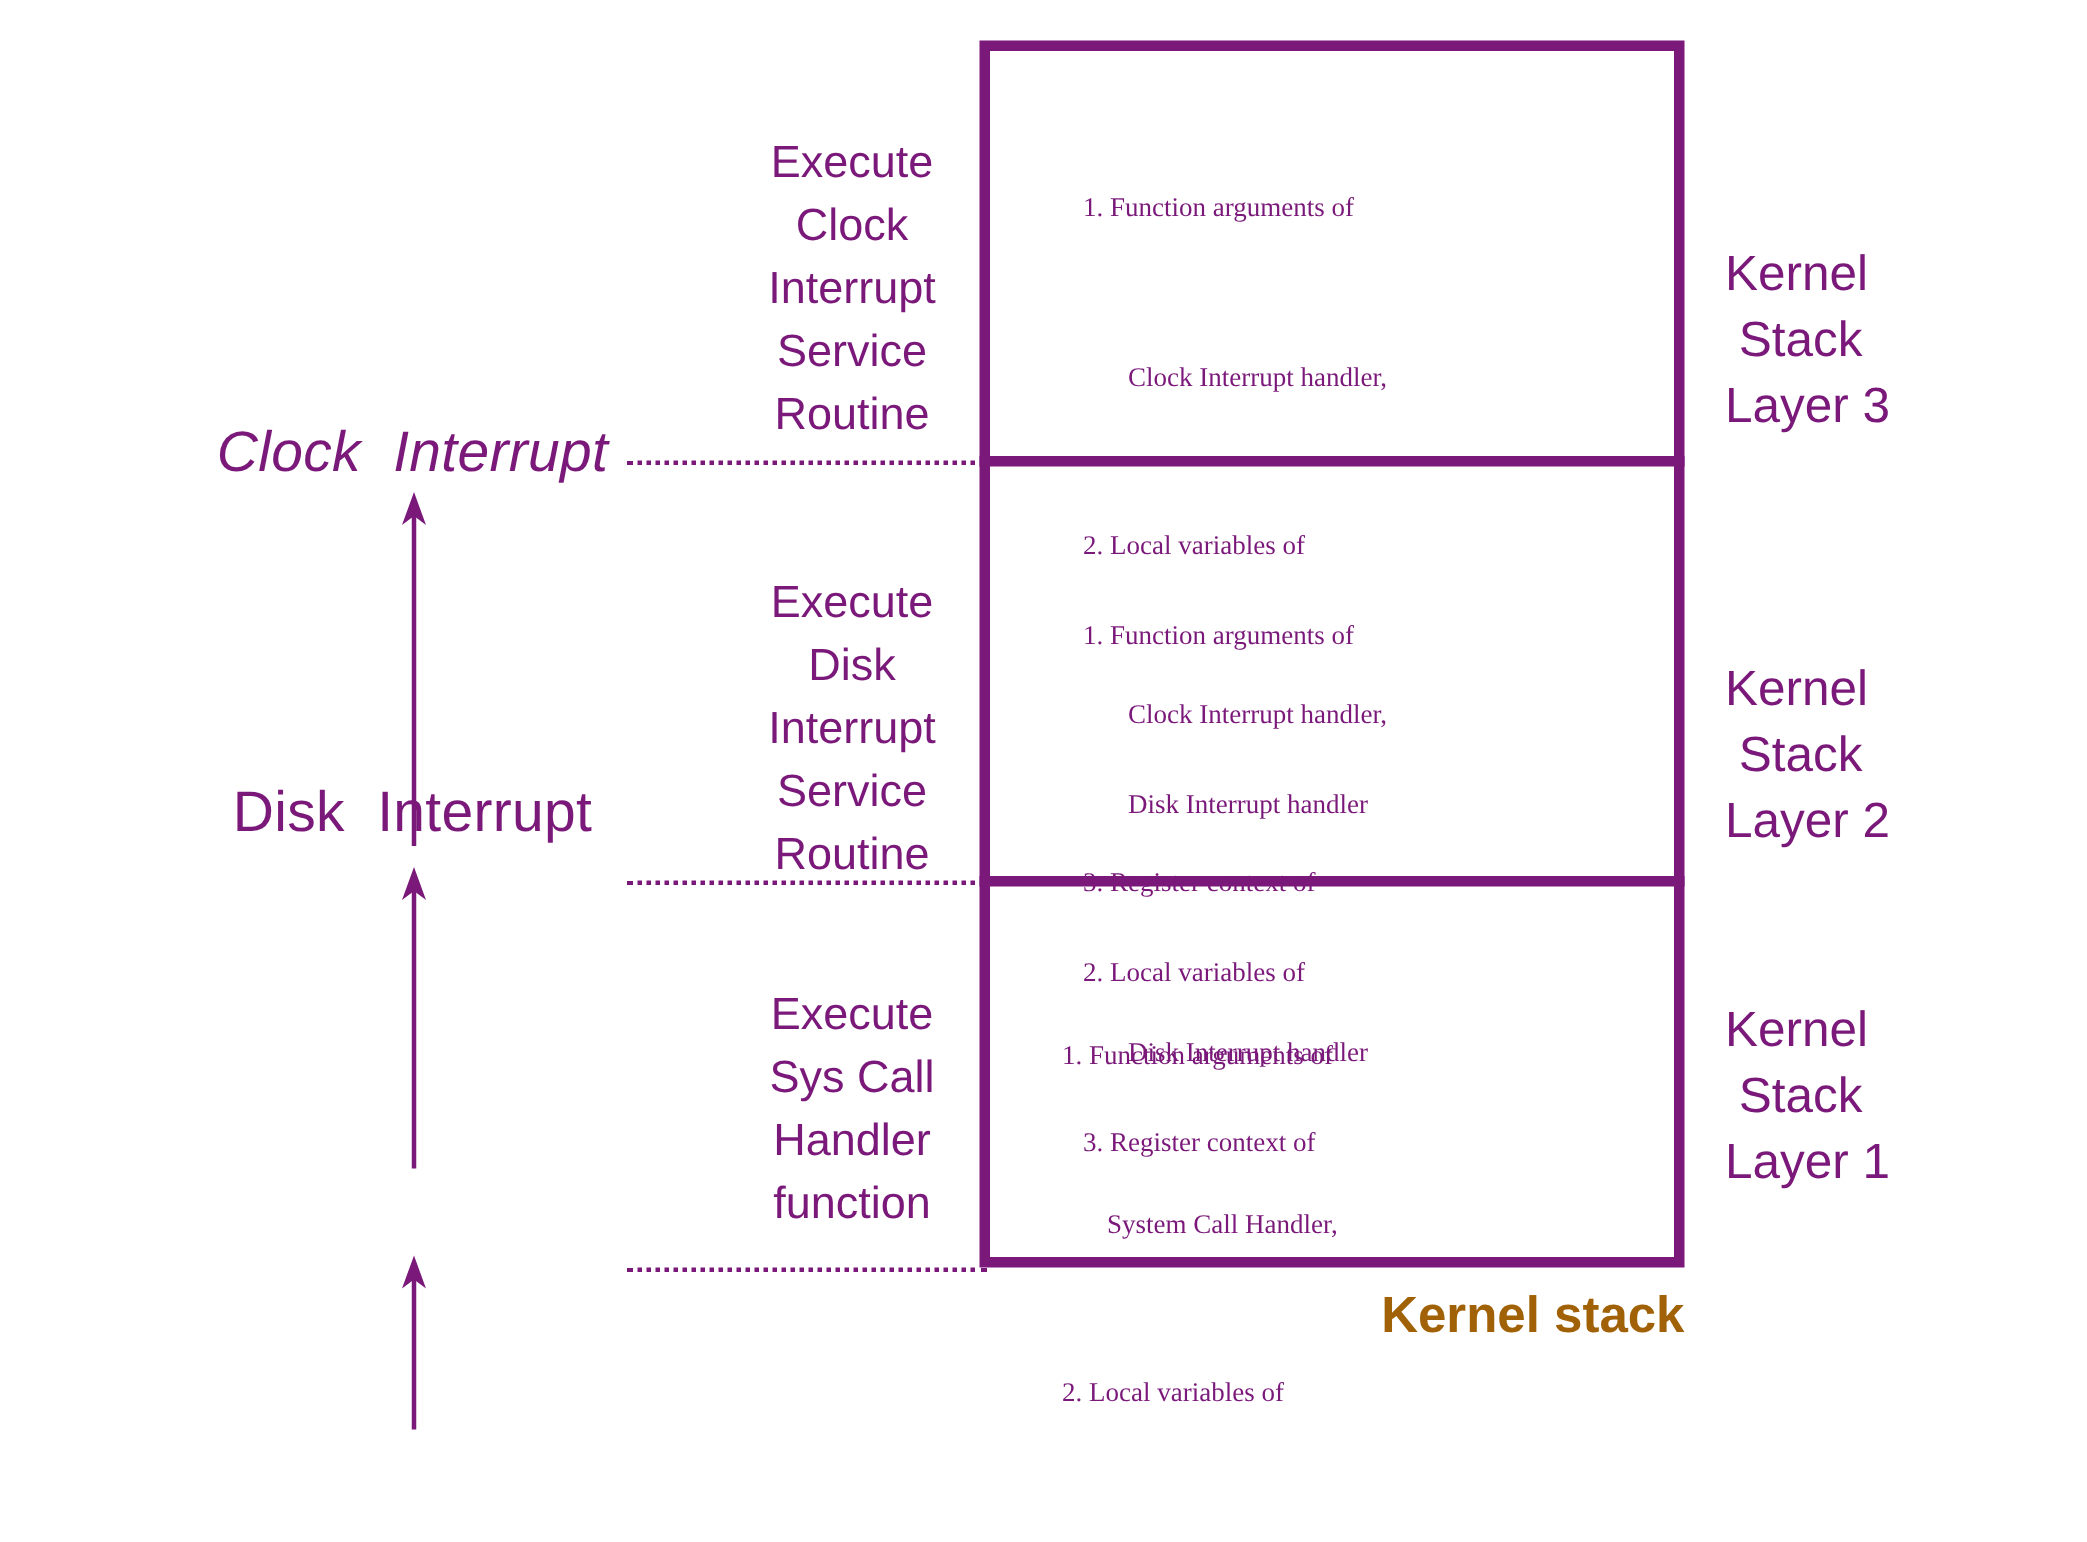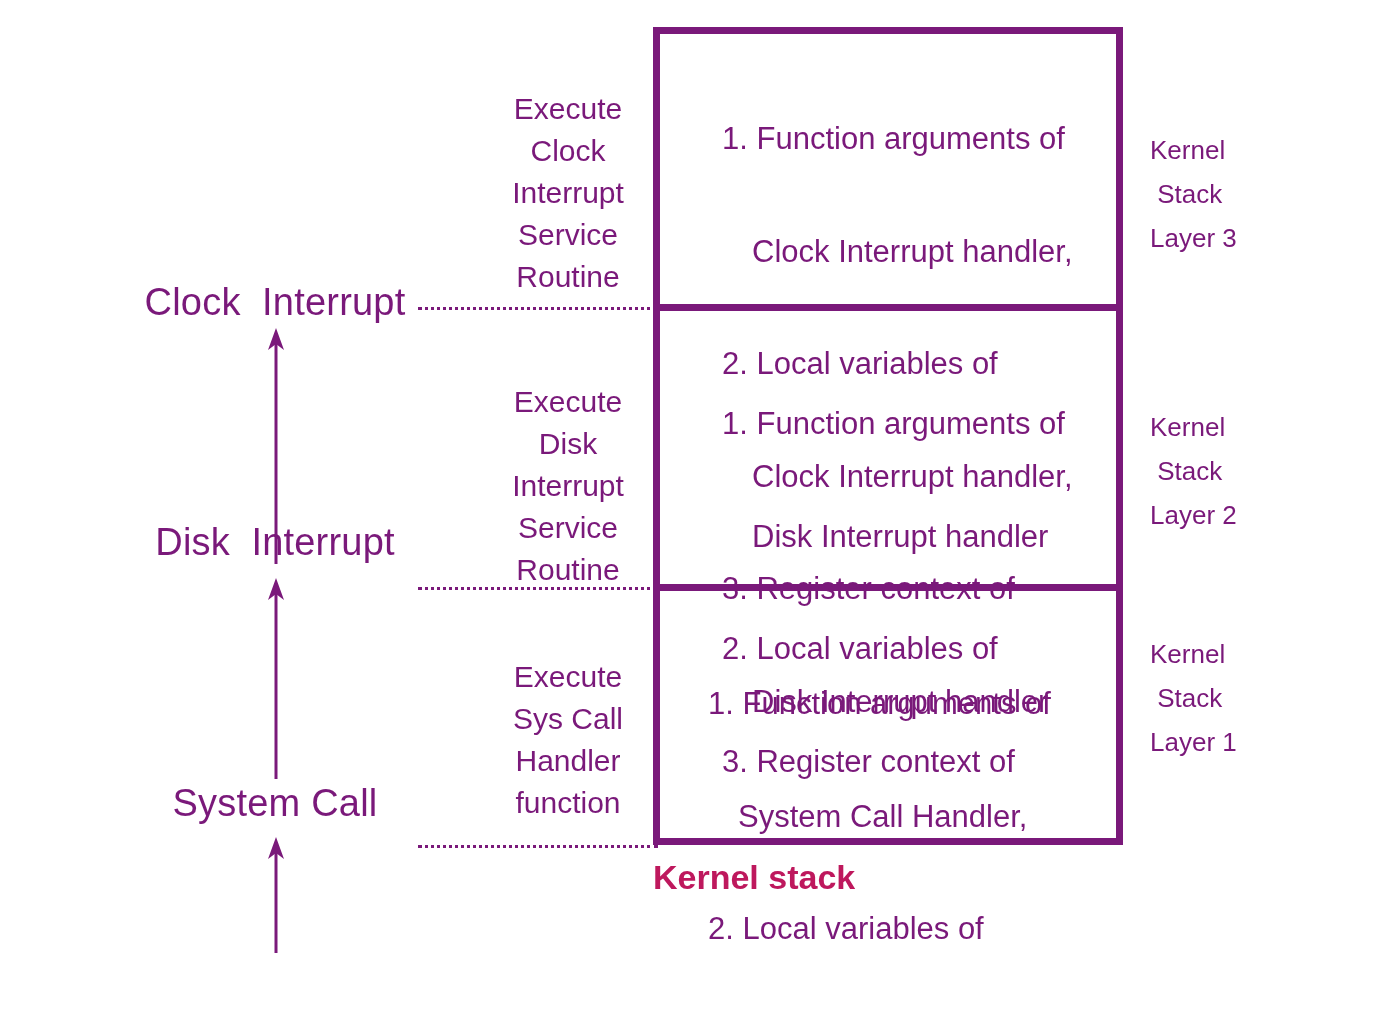--- a/index.html
+++ b/index.html
@@ -55,9 +55,10 @@
   
   .cell-items {
     position: absolute;
-    font-size: 31px;
+    font-size: 18px;
     line-height: 37.5px;
     white-space: pre;
+    font-family: Liberation Serif, serif;
   }
   .cell-items .item { display: block; }
   .cell-items .cont { display: block; padding-left: 30px; }

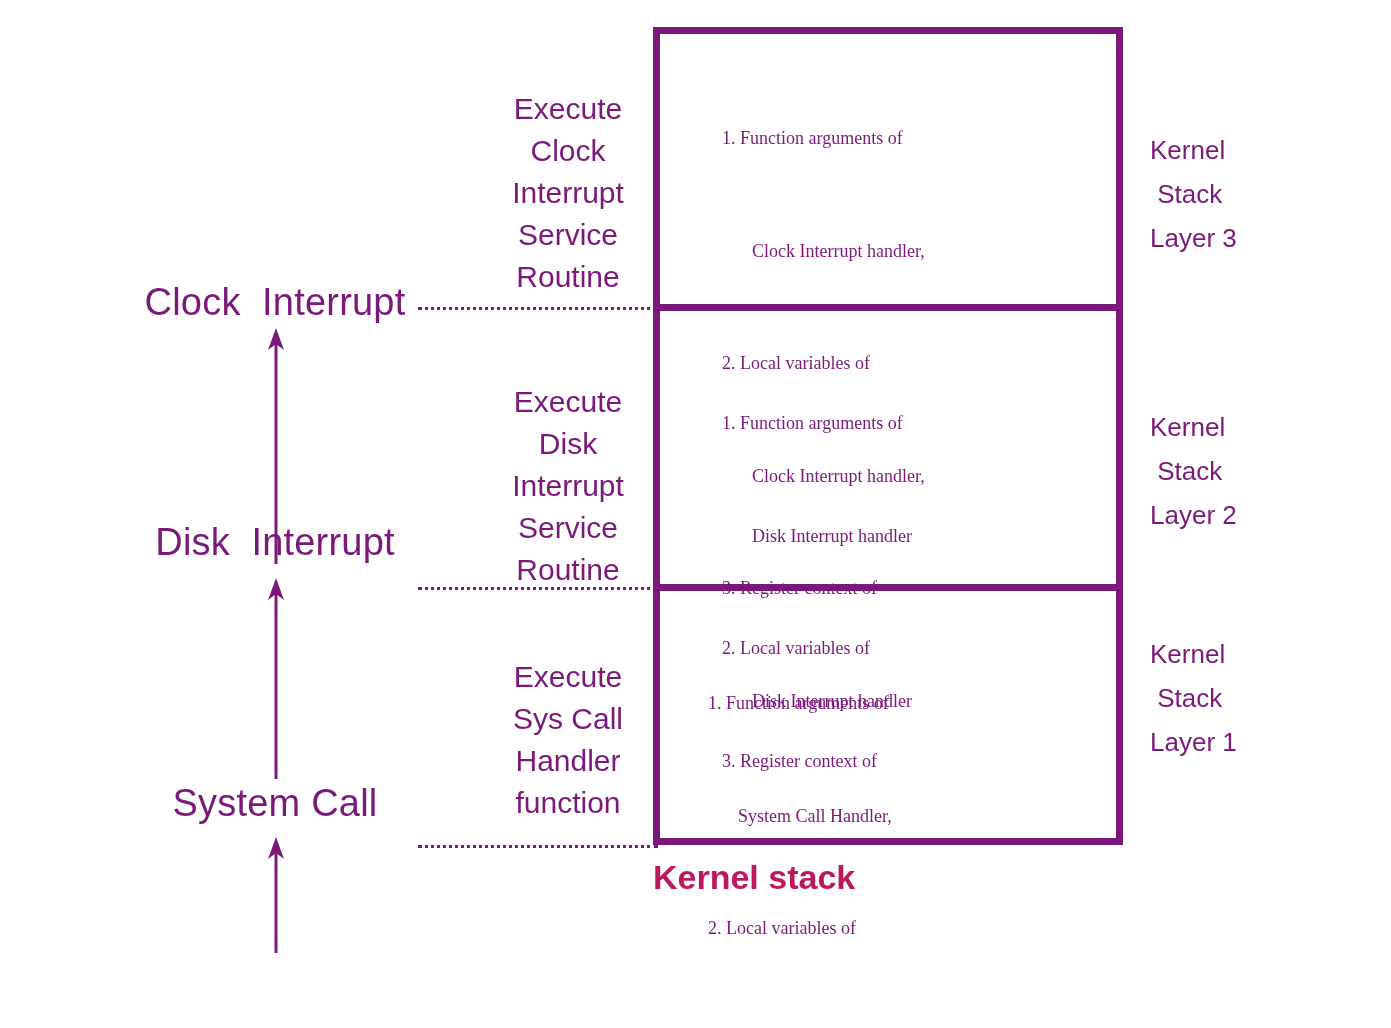--- a/index.html
+++ b/index.html
@@ -80,9 +80,10 @@
     left: 1150px;
     width: 220px;
     text-align: left;
-    font-size: 26px;
+    font-size: 33px;
     line-height: 44px;
     white-space: pre;
+    margin-top: 32px;
   }
 
   

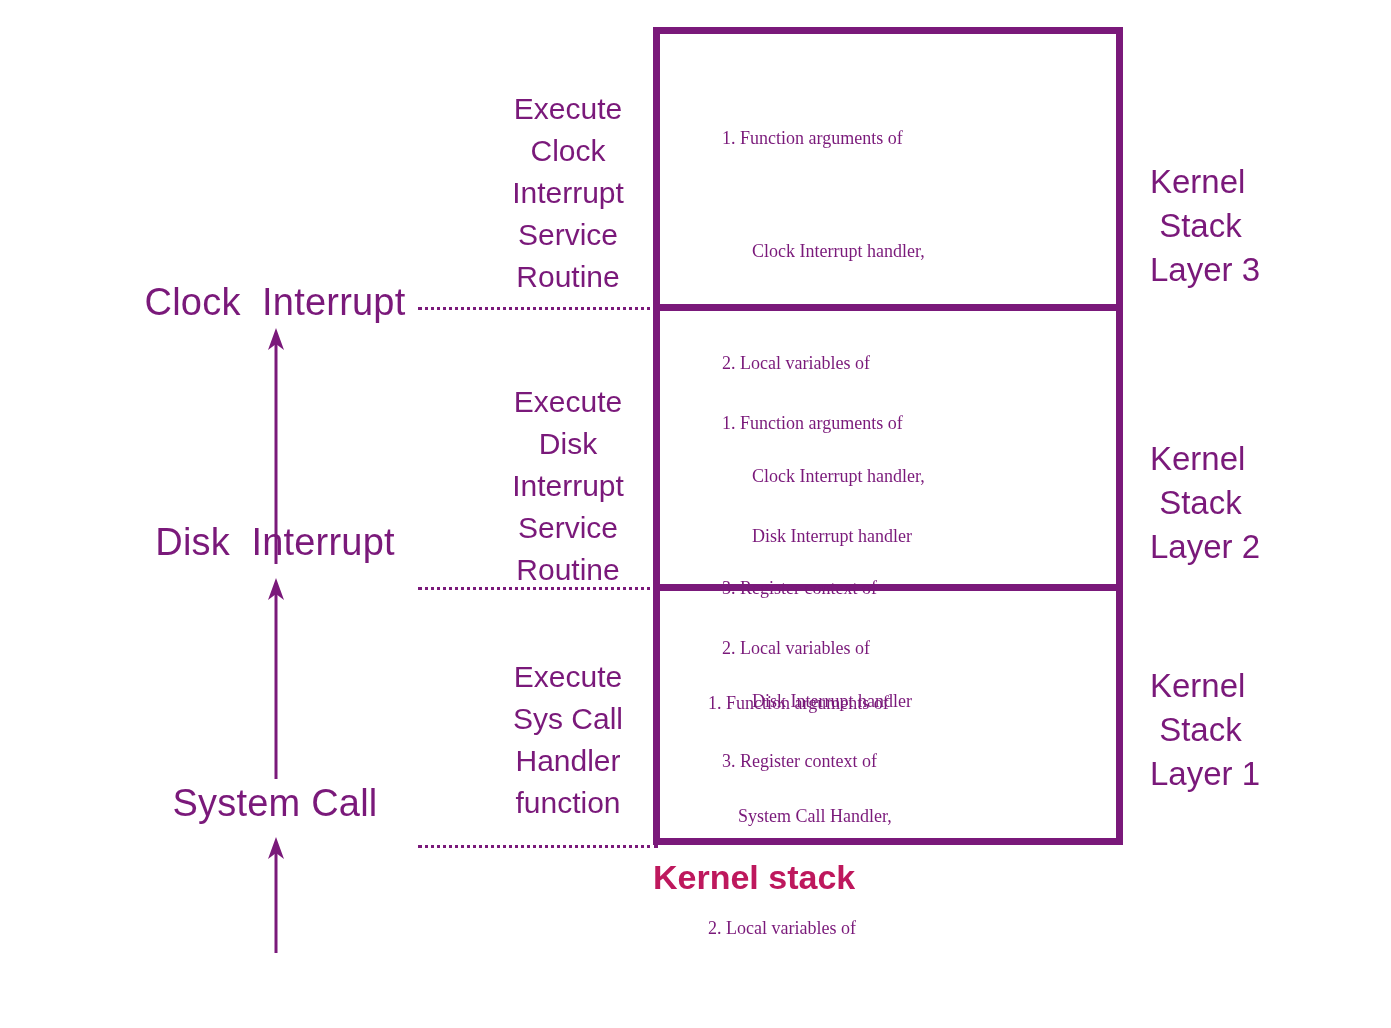--- a/index.html
+++ b/index.html
@@ -111,7 +111,7 @@
 
 <div id="canvas">
 
-  <div class="flow-label" style="left:60px; top:281px; width:430px;">Clock  Interrupt</div>
+  <div class="flow-label" style="left:60px; top:281px; width:430px;font-style:italic;">Clock  Interrupt</div>
 
   <div class="flow-label" style="left:60px; top:521px; width:430px;">Disk  Interrupt</div>
 

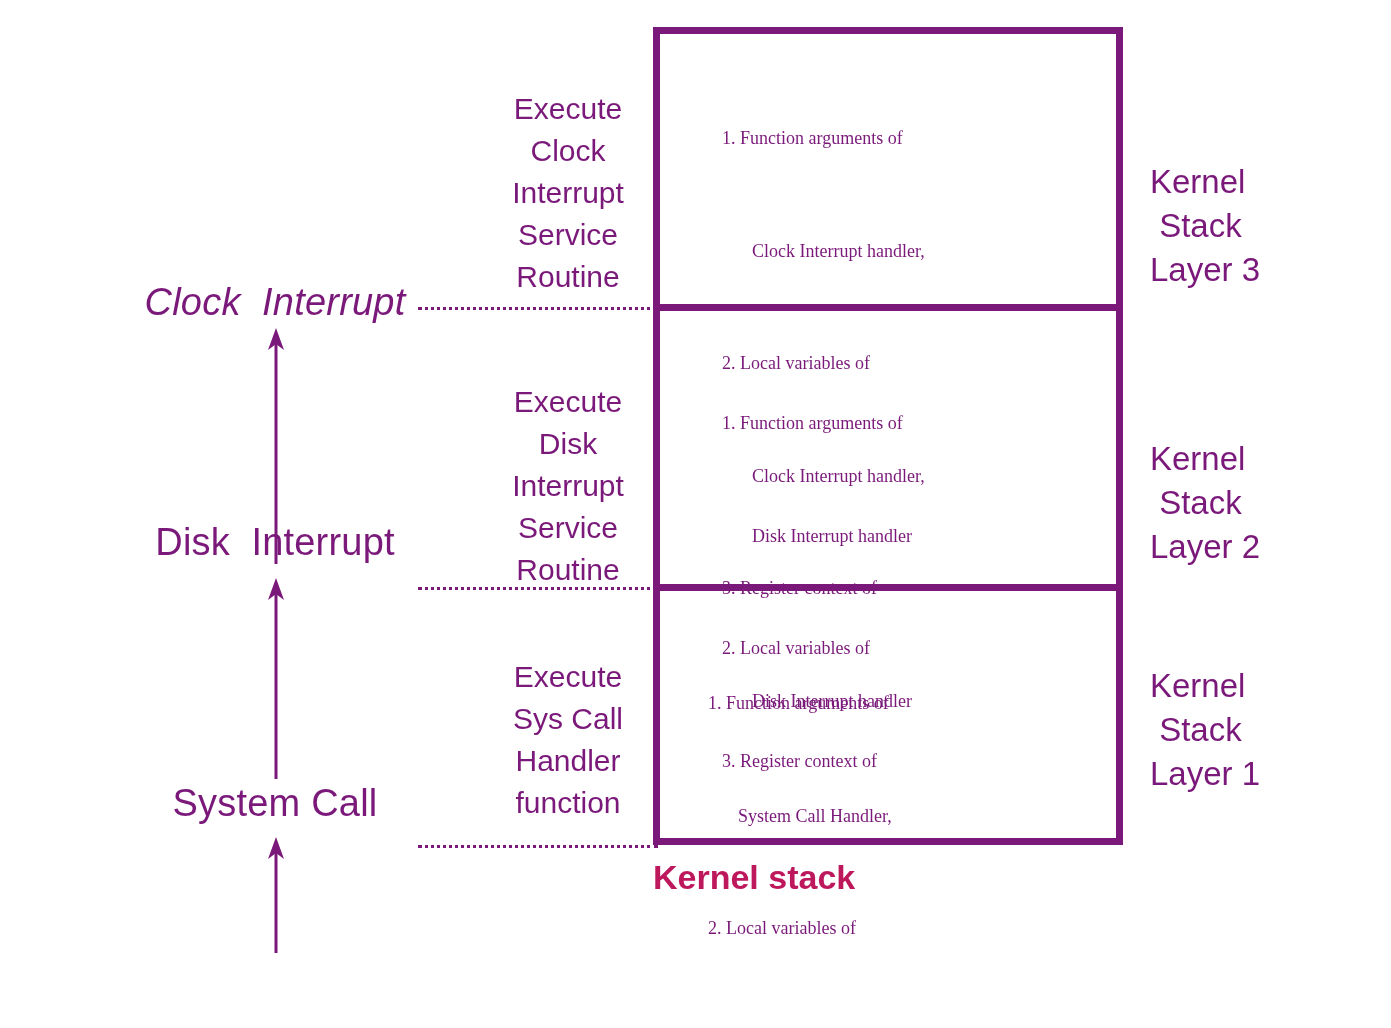--- a/index.html
+++ b/index.html
@@ -115,7 +115,6 @@
 
   <div class="flow-label" style="left:60px; top:521px; width:430px;">Disk  Interrupt</div>
 
-  <div class="flow-label" style="left:60px; top:782px; width:430px;">System Call</div>
 
 
   <svg class="arrow" style="left:256px; top:326px;" width="40" height="240" viewBox="0 0 40 240">

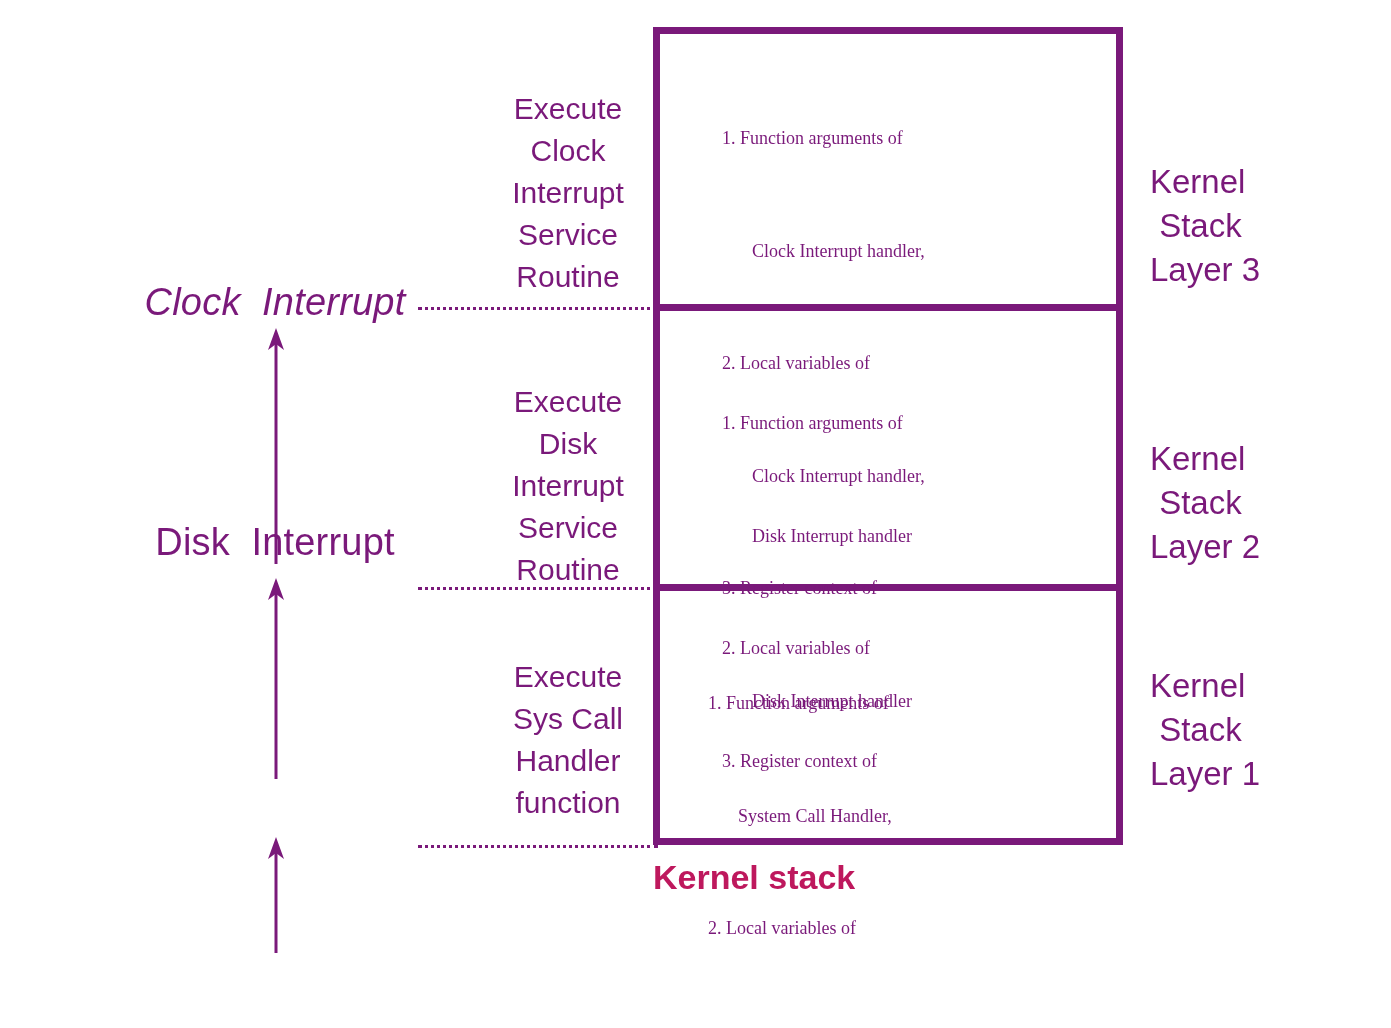--- a/index.html
+++ b/index.html
@@ -99,10 +99,10 @@
     left: 653px;
     top: 858px;
     width: 470px;
-    text-align: left;
+    text-align: right;
     font-size: 34px;
     font-weight: bold;
-    color: #be185d;
+    color: #a16207;
     white-space: pre;
   }
 </style>

